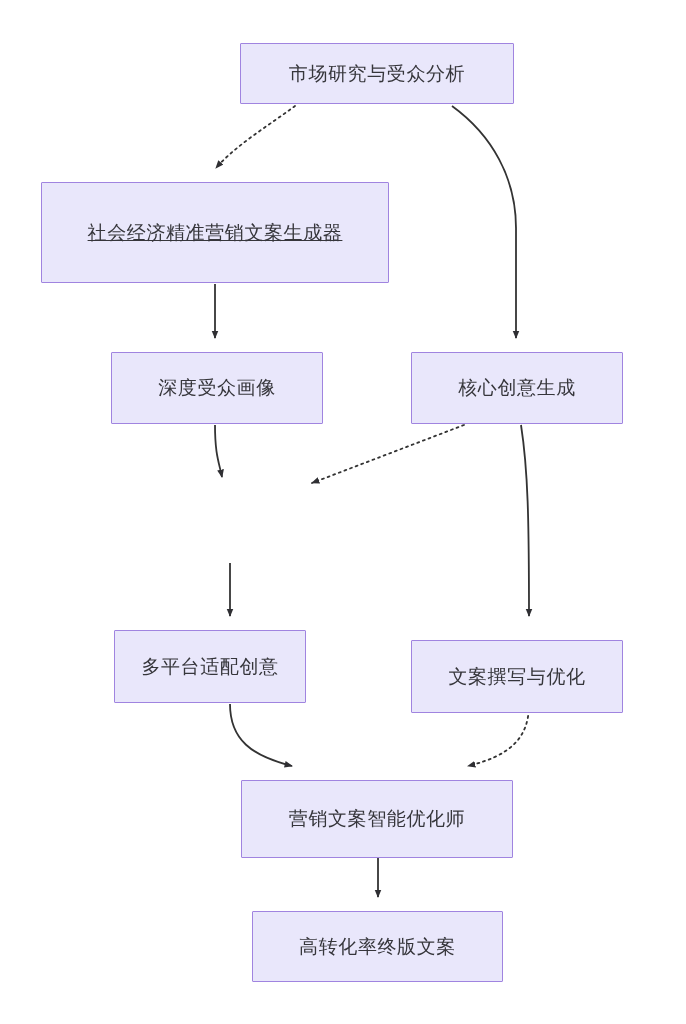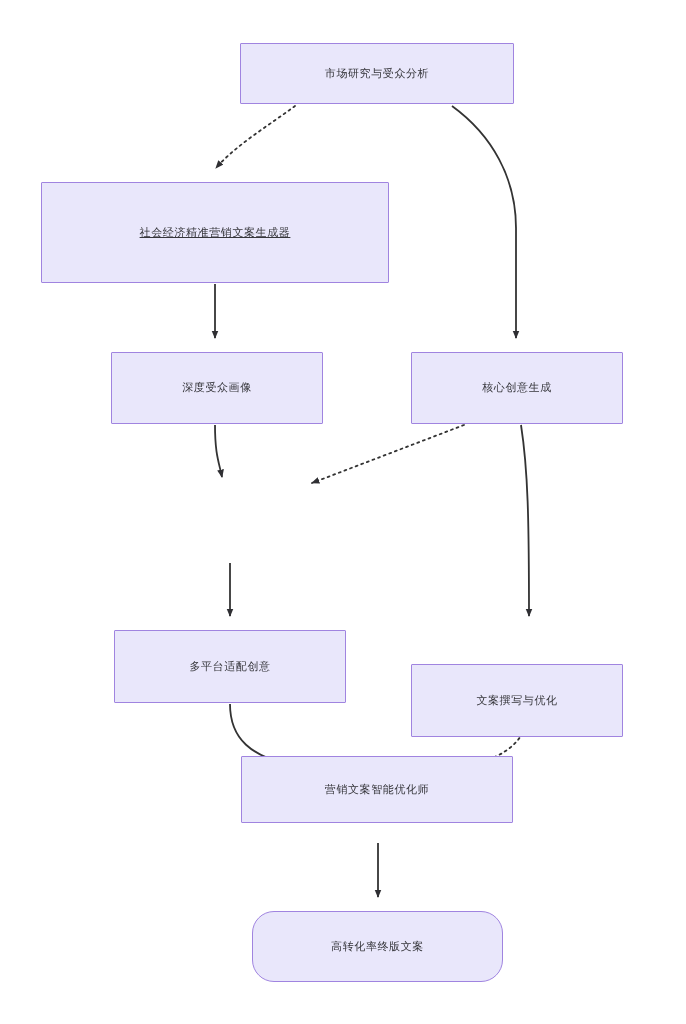--- a/index.html
+++ b/index.html
@@ -40,7 +40,7 @@
     justify-content: center;
     text-align: center;
     color: #36363b;
-    font-size: 11px;
+    font-size: 19px;
     line-height: 1.55;
     letter-spacing: 0.6px;
     padding: 10px 10px;

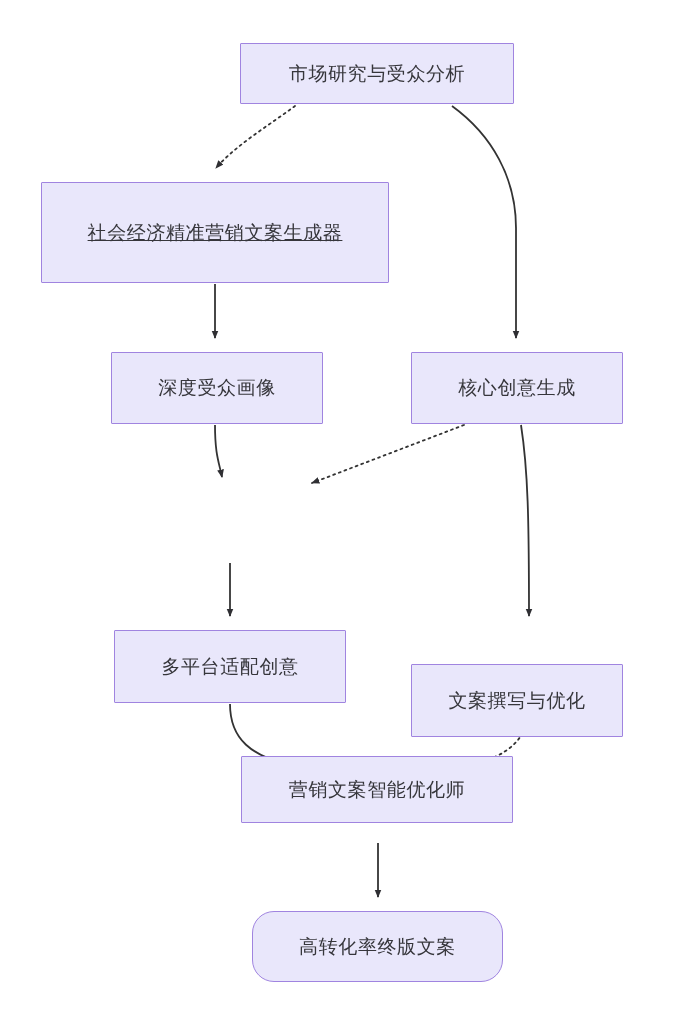--- a/index.html
+++ b/index.html
@@ -101,7 +101,7 @@
   </div>
 
 
-  <div class="node" style="left:114px; top:630px; width:232px; height:73px;justify-content:center;">
+  <div class="node" style="left:114px; top:630px; width:192px; height:73px;justify-content:center;">
     <span class="node-label">多平台适配创意</span>
   </div>
 

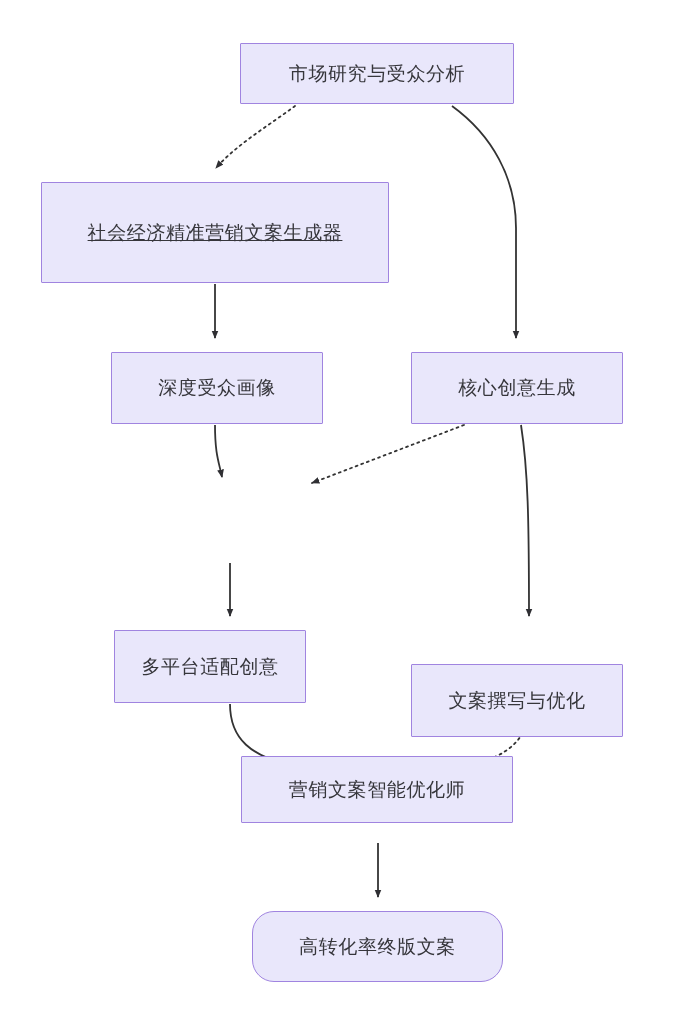--- a/index.html
+++ b/index.html
@@ -105,7 +105,7 @@
     <span class="node-label">多平台适配创意</span>
   </div>
 
-  <div class="node" style="left:411px; top:664px; width:212px; height:73px;">
+  <div class="node" style="left:411px; top:640px; width:212px; height:73px;">
     <span class="node-label">文案撰写与优化</span>
   </div>
 

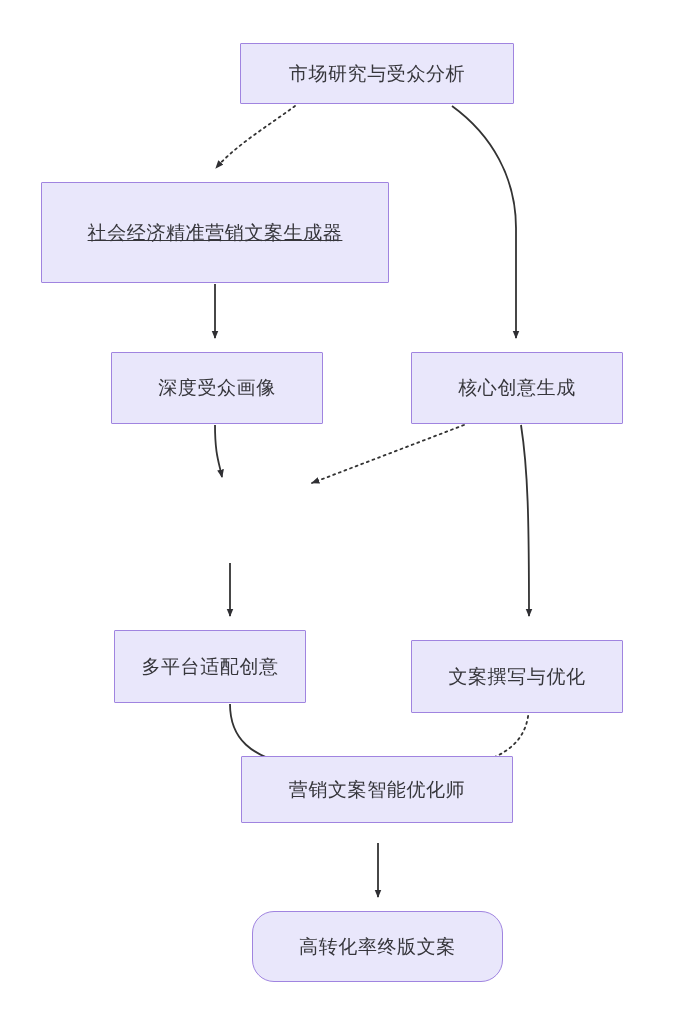--- a/index.html
+++ b/index.html
@@ -109,7 +109,7 @@
     <span class="node-label">文案撰写与优化</span>
   </div>
 
-  <div class="node" style="left:241px; top:756px; width:272px; height:67px;">
+  <div class="node" style="left:241px; top:780px; width:272px; height:78px;">
     <span class="node-label">营销文案智能优化师</span>
   </div>
 

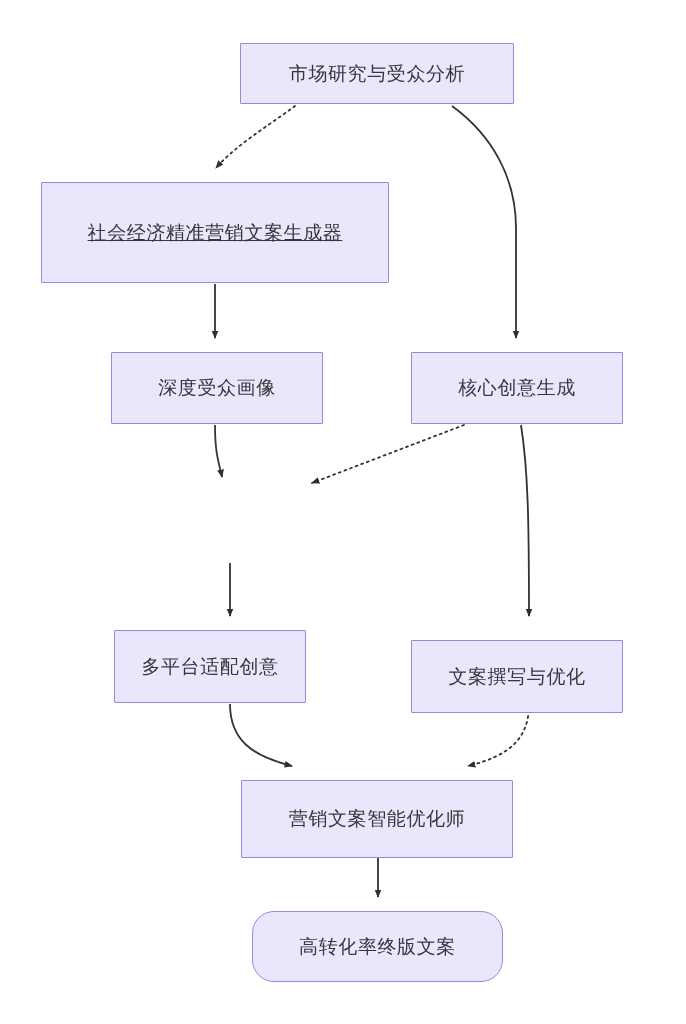--- a/index.html
+++ b/index.html
@@ -113,7 +113,7 @@
     <span class="node-label">营销文案智能优化师</span>
   </div>
 
-  <div class="node" style="left:252px; top:911px; width:251px; height:71px;border-radius:22px;">
+  <div class="node" style="left:252px; top:911px; width:251px; height:71px;">
     <span class="node-label">高转化率终版文案</span>
   </div>
 

